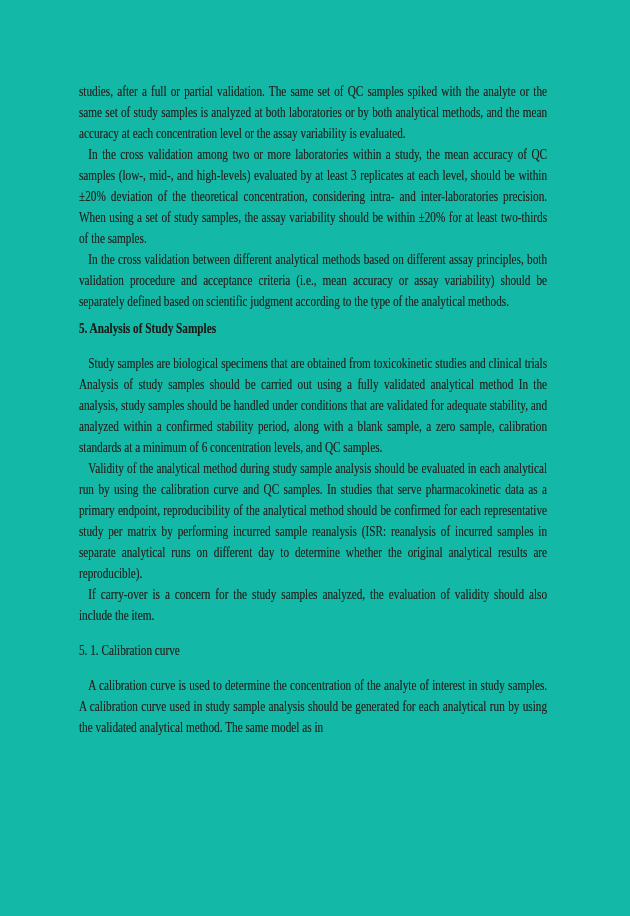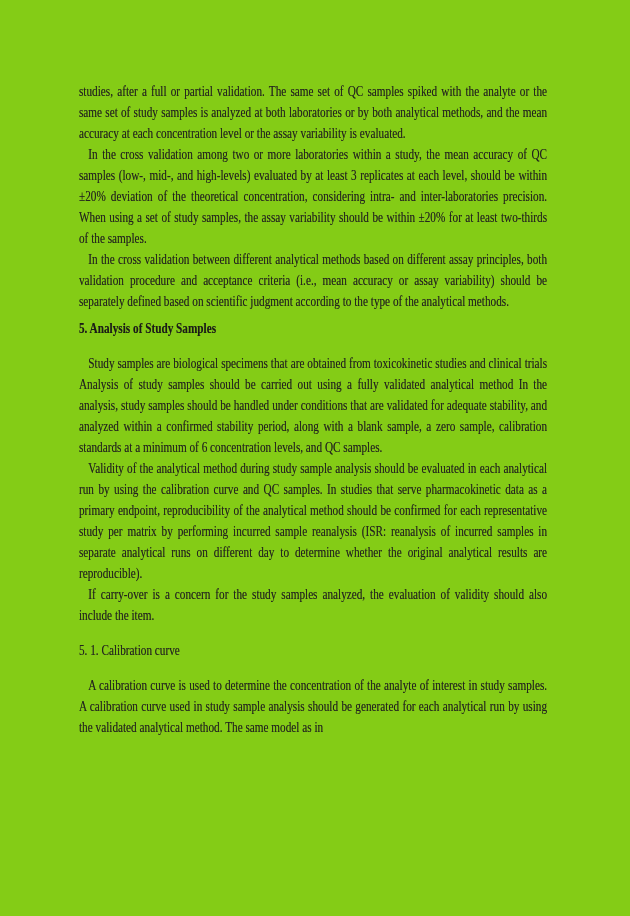--- a/index.html
+++ b/index.html
@@ -16,7 +16,7 @@
     position: relative;
     width: 630px;
     height: 916px;
-    background: #84cc16;
+    background: #14b8a6;
     font-family: "Liberation Serif", "DejaVu Serif", serif;
     color: #23231f;
   }

